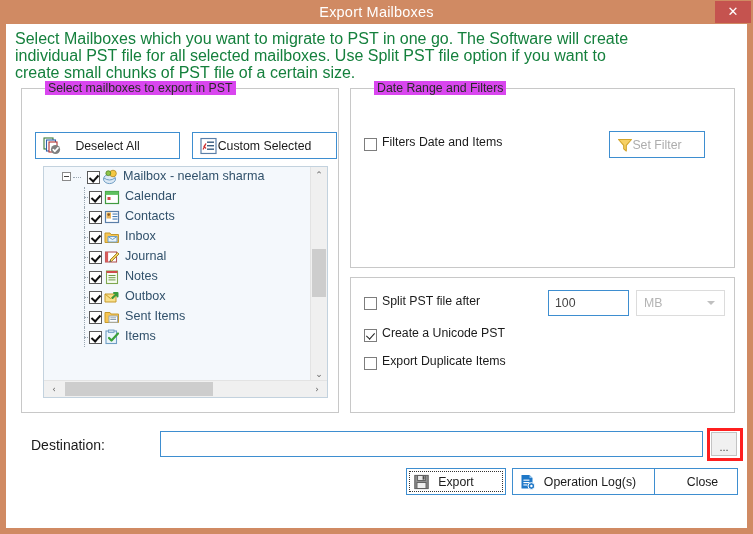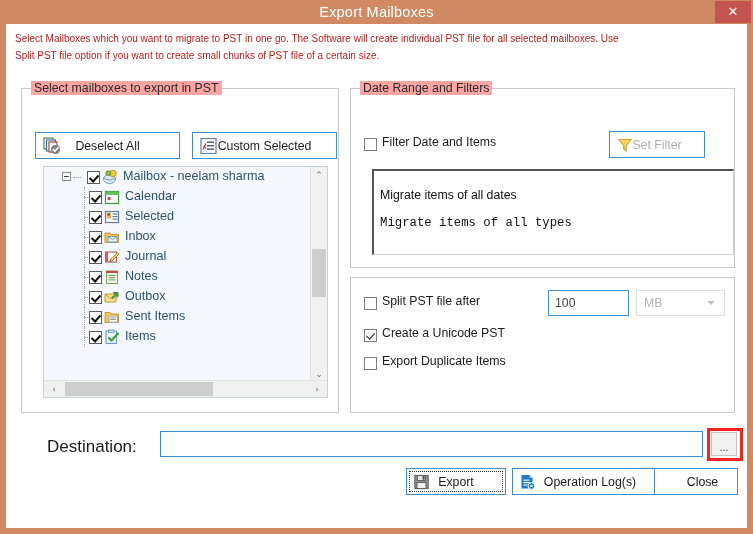--- a/index.html
+++ b/index.html
@@ -71,8 +71,8 @@
     position: absolute;
     left: 9px; top: 6px;
     width: 620px;
-    font-size: 10px;
-    color: #b91c1c;
+    font-size: 16px;
+    color: #15803d;
     line-height: 17px;
   }
 

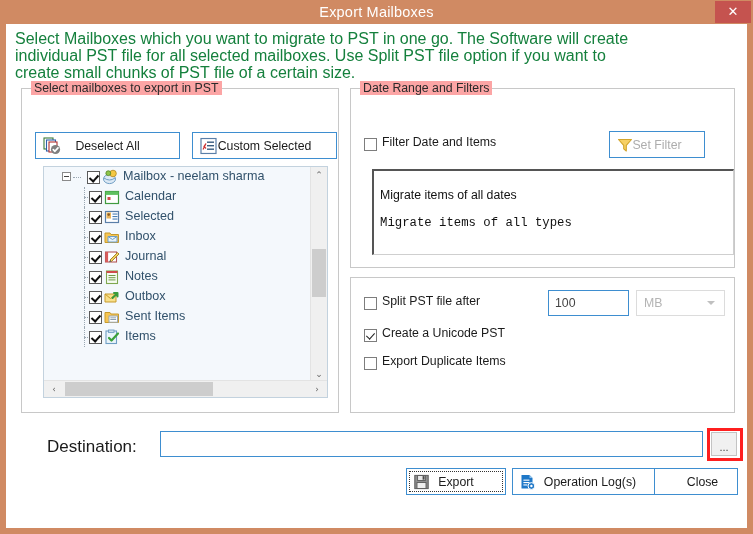--- a/index.html
+++ b/index.html
@@ -86,8 +86,8 @@
   .groupbox > .gb-title {
     position: absolute;
     top: -8px;
-    left: 9px;
-    background: #fca5a5;
+    left: 23px;
+    background: #d946ef;
     padding: 0 3px;
     font-size: 12.3px;
     color: #2a2a2a;

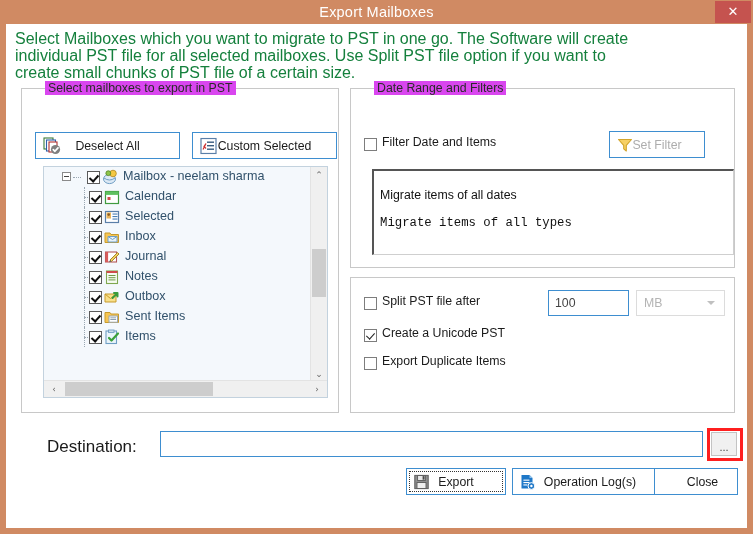--- a/index.html
+++ b/index.html
@@ -625,7 +625,7 @@
     </div>
 
     <span class="wcheck" id="cb-filter"></span>
-    <span class="clabel" id="lb-filter">Filter Date and Items</span>
+    <span class="clabel" id="lb-filter">Filters Date and Items</span>
 
     <div class="flatbtn" id="btn-setfilter">
       <span class="ic ic-funnel">

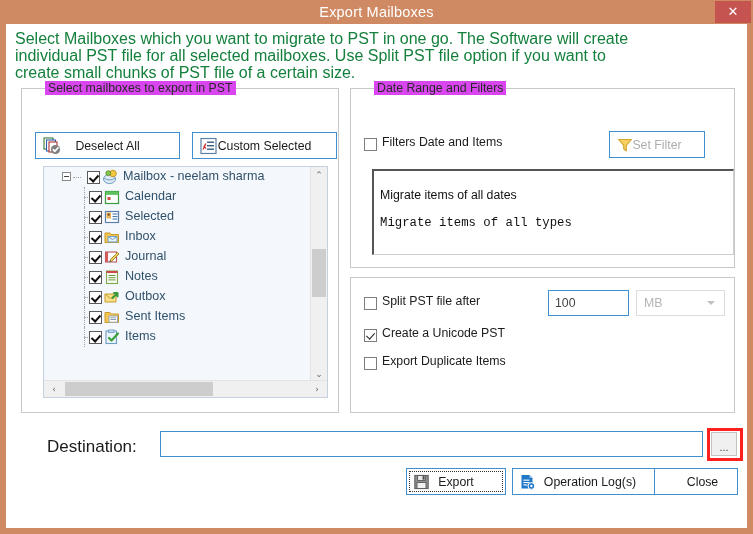--- a/index.html
+++ b/index.html
@@ -636,10 +636,6 @@
       <span class="lbl">Set Filter</span>
     </div>
 
-    <div class="memo">
-      <div class="memo-line1">Migrate items of all dates</div>
-      <div class="memo-line2">Migrate items of all types</div>
-    </div>
 
     <div class="groupbox" id="gb-options"></div>
 

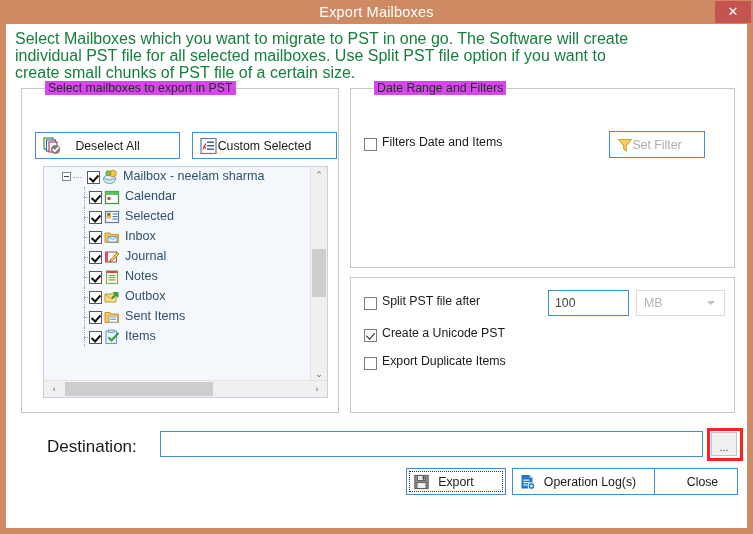--- a/index.html
+++ b/index.html
@@ -513,7 +513,7 @@
               <rect x="8.5" y="9.5" width="5" height="1.1" fill="#4a7fb5"></rect>
             </svg>
           </span>
-          <span class="tv-label">Selected</span>
+          <span class="tv-label">Contacts</span>
         </div>
 
 

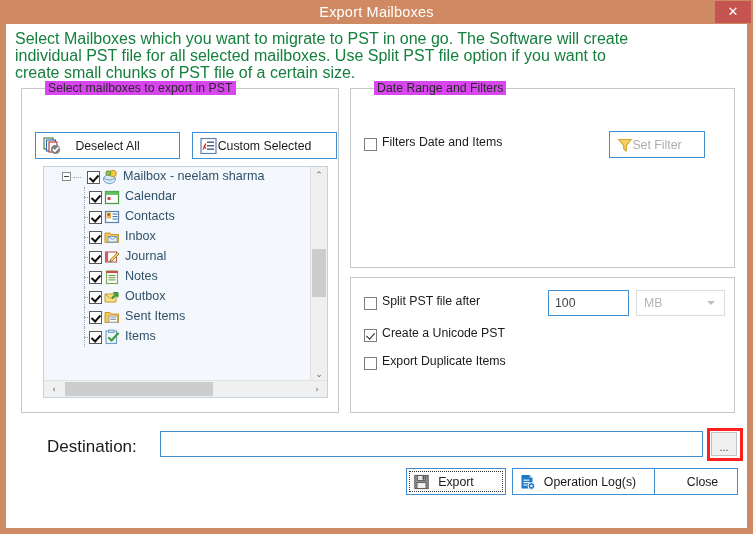--- a/index.html
+++ b/index.html
@@ -363,9 +363,8 @@
   #lb-destination {
     position: absolute;
     left: 25px; top: 413px;
-    font-size: 17px;
+    font-size: 14px;
     color: #1b1b1b;
-    margin-left: 16px;
   }
   #in-destination {
     position: absolute;

